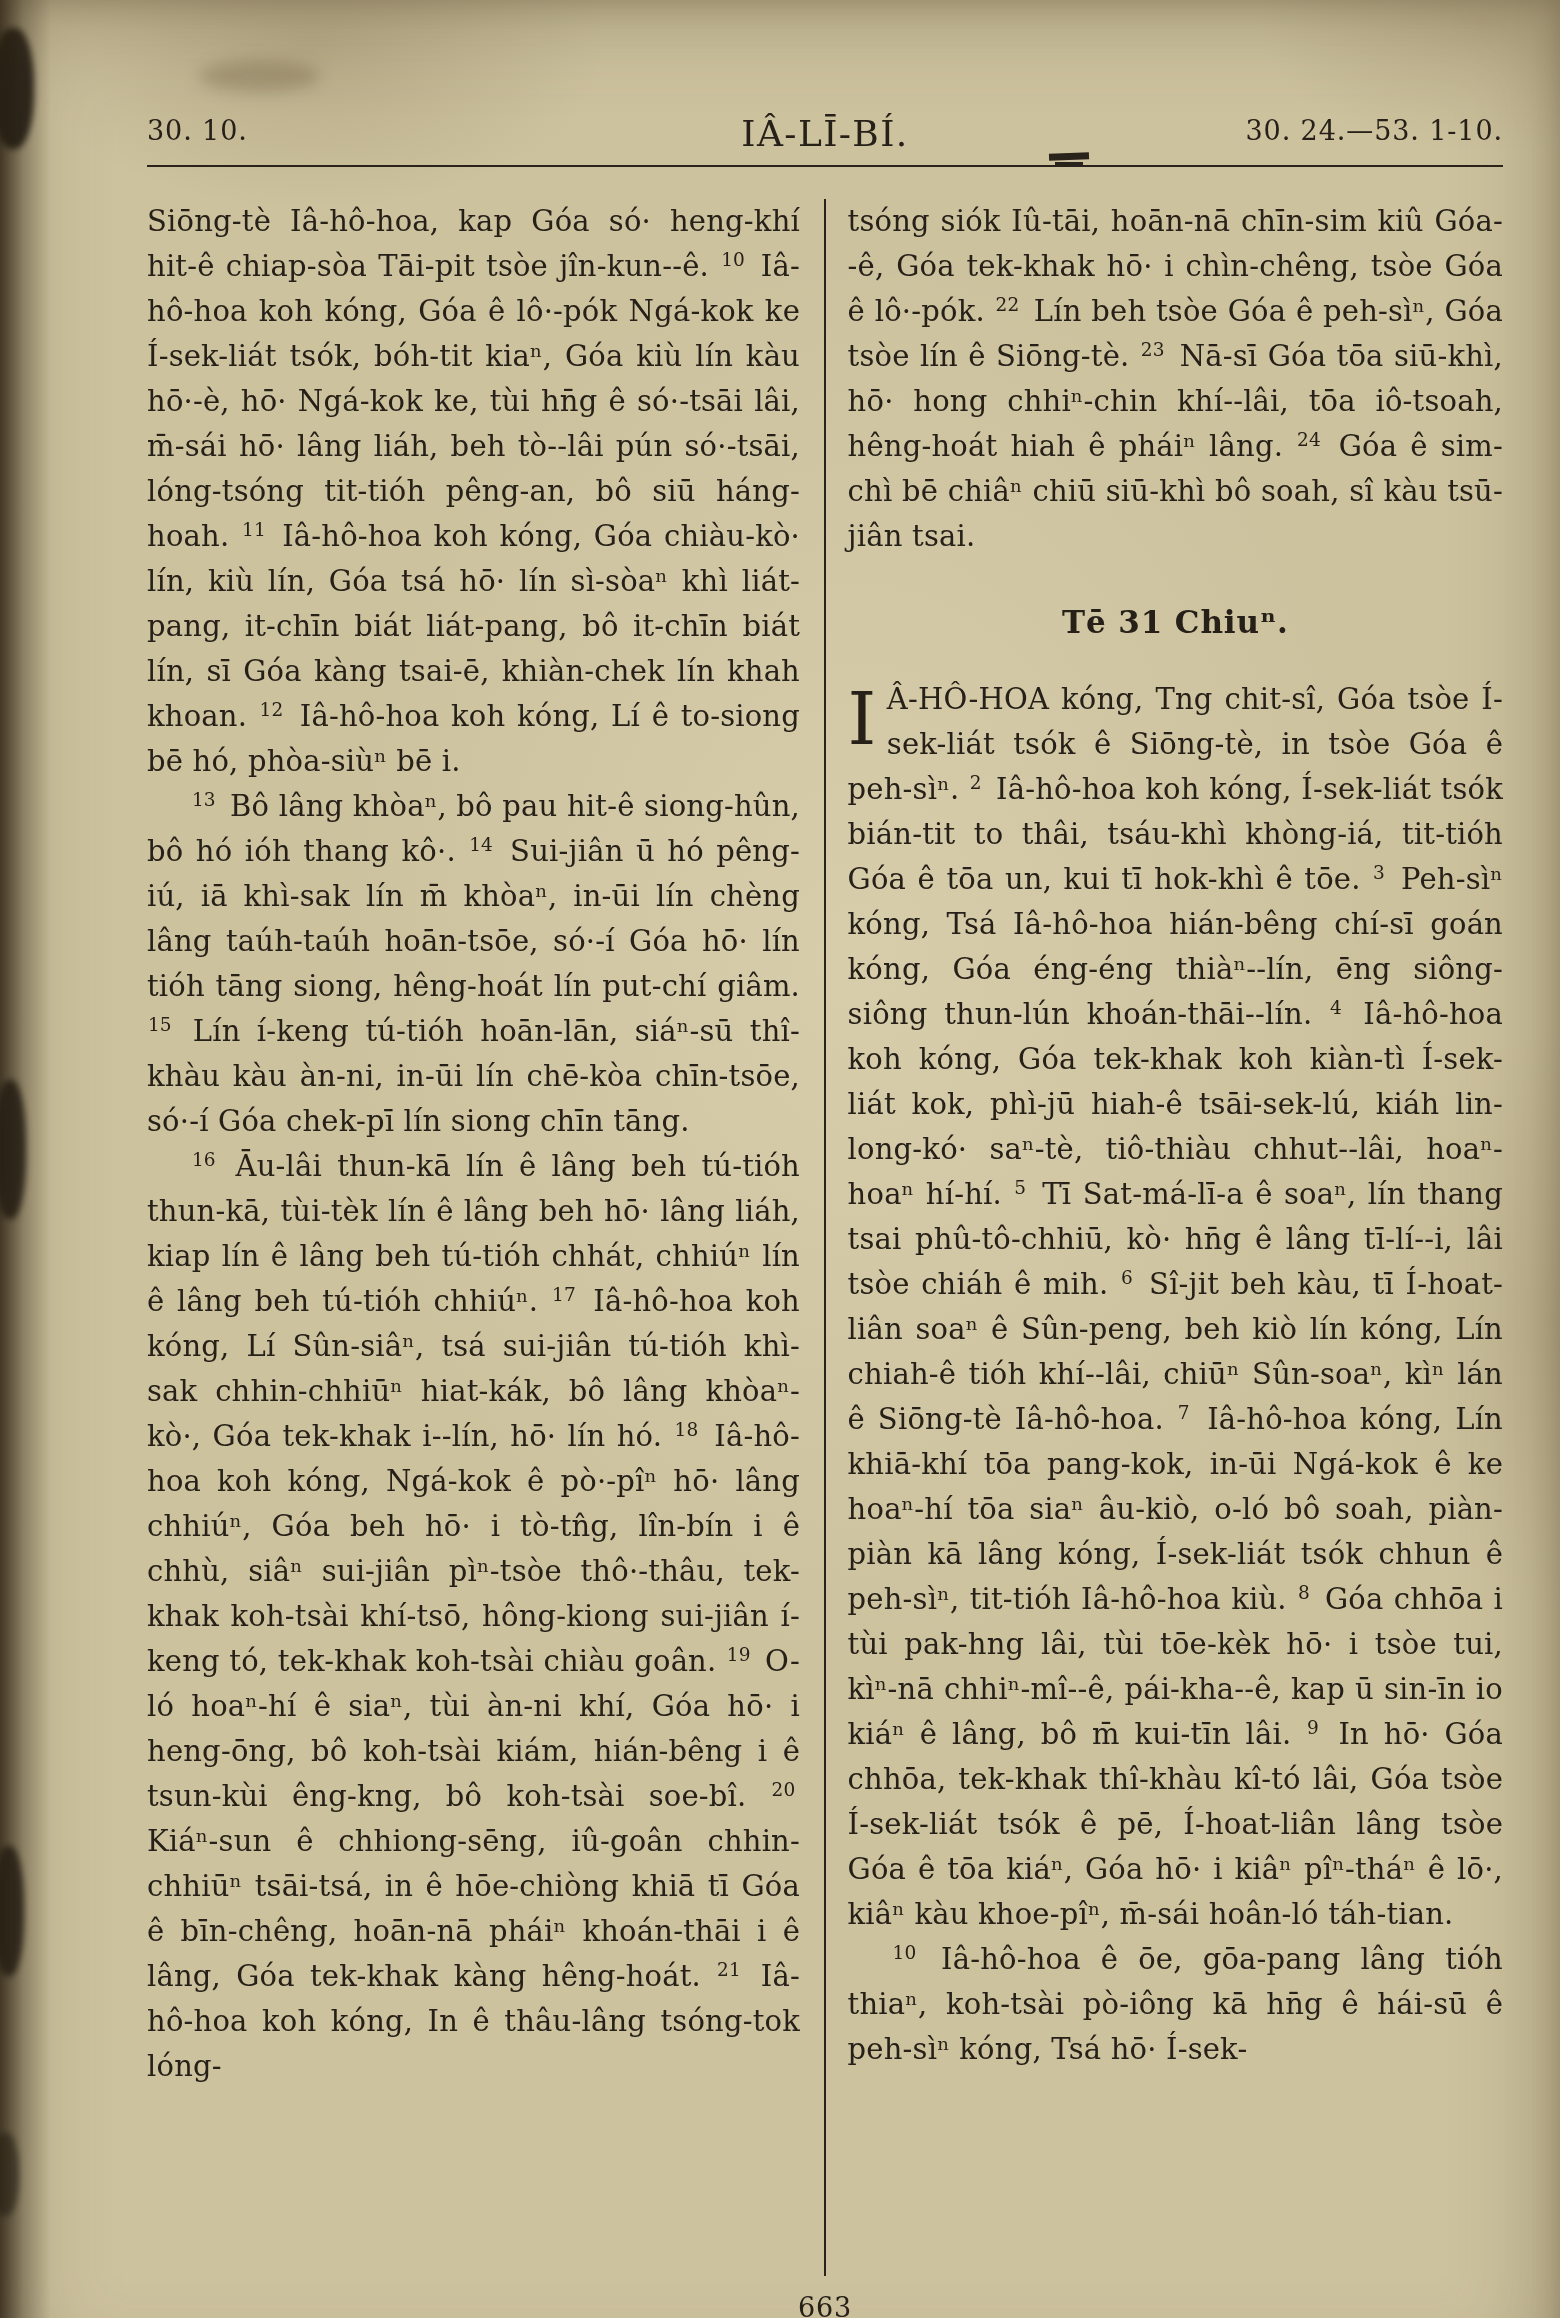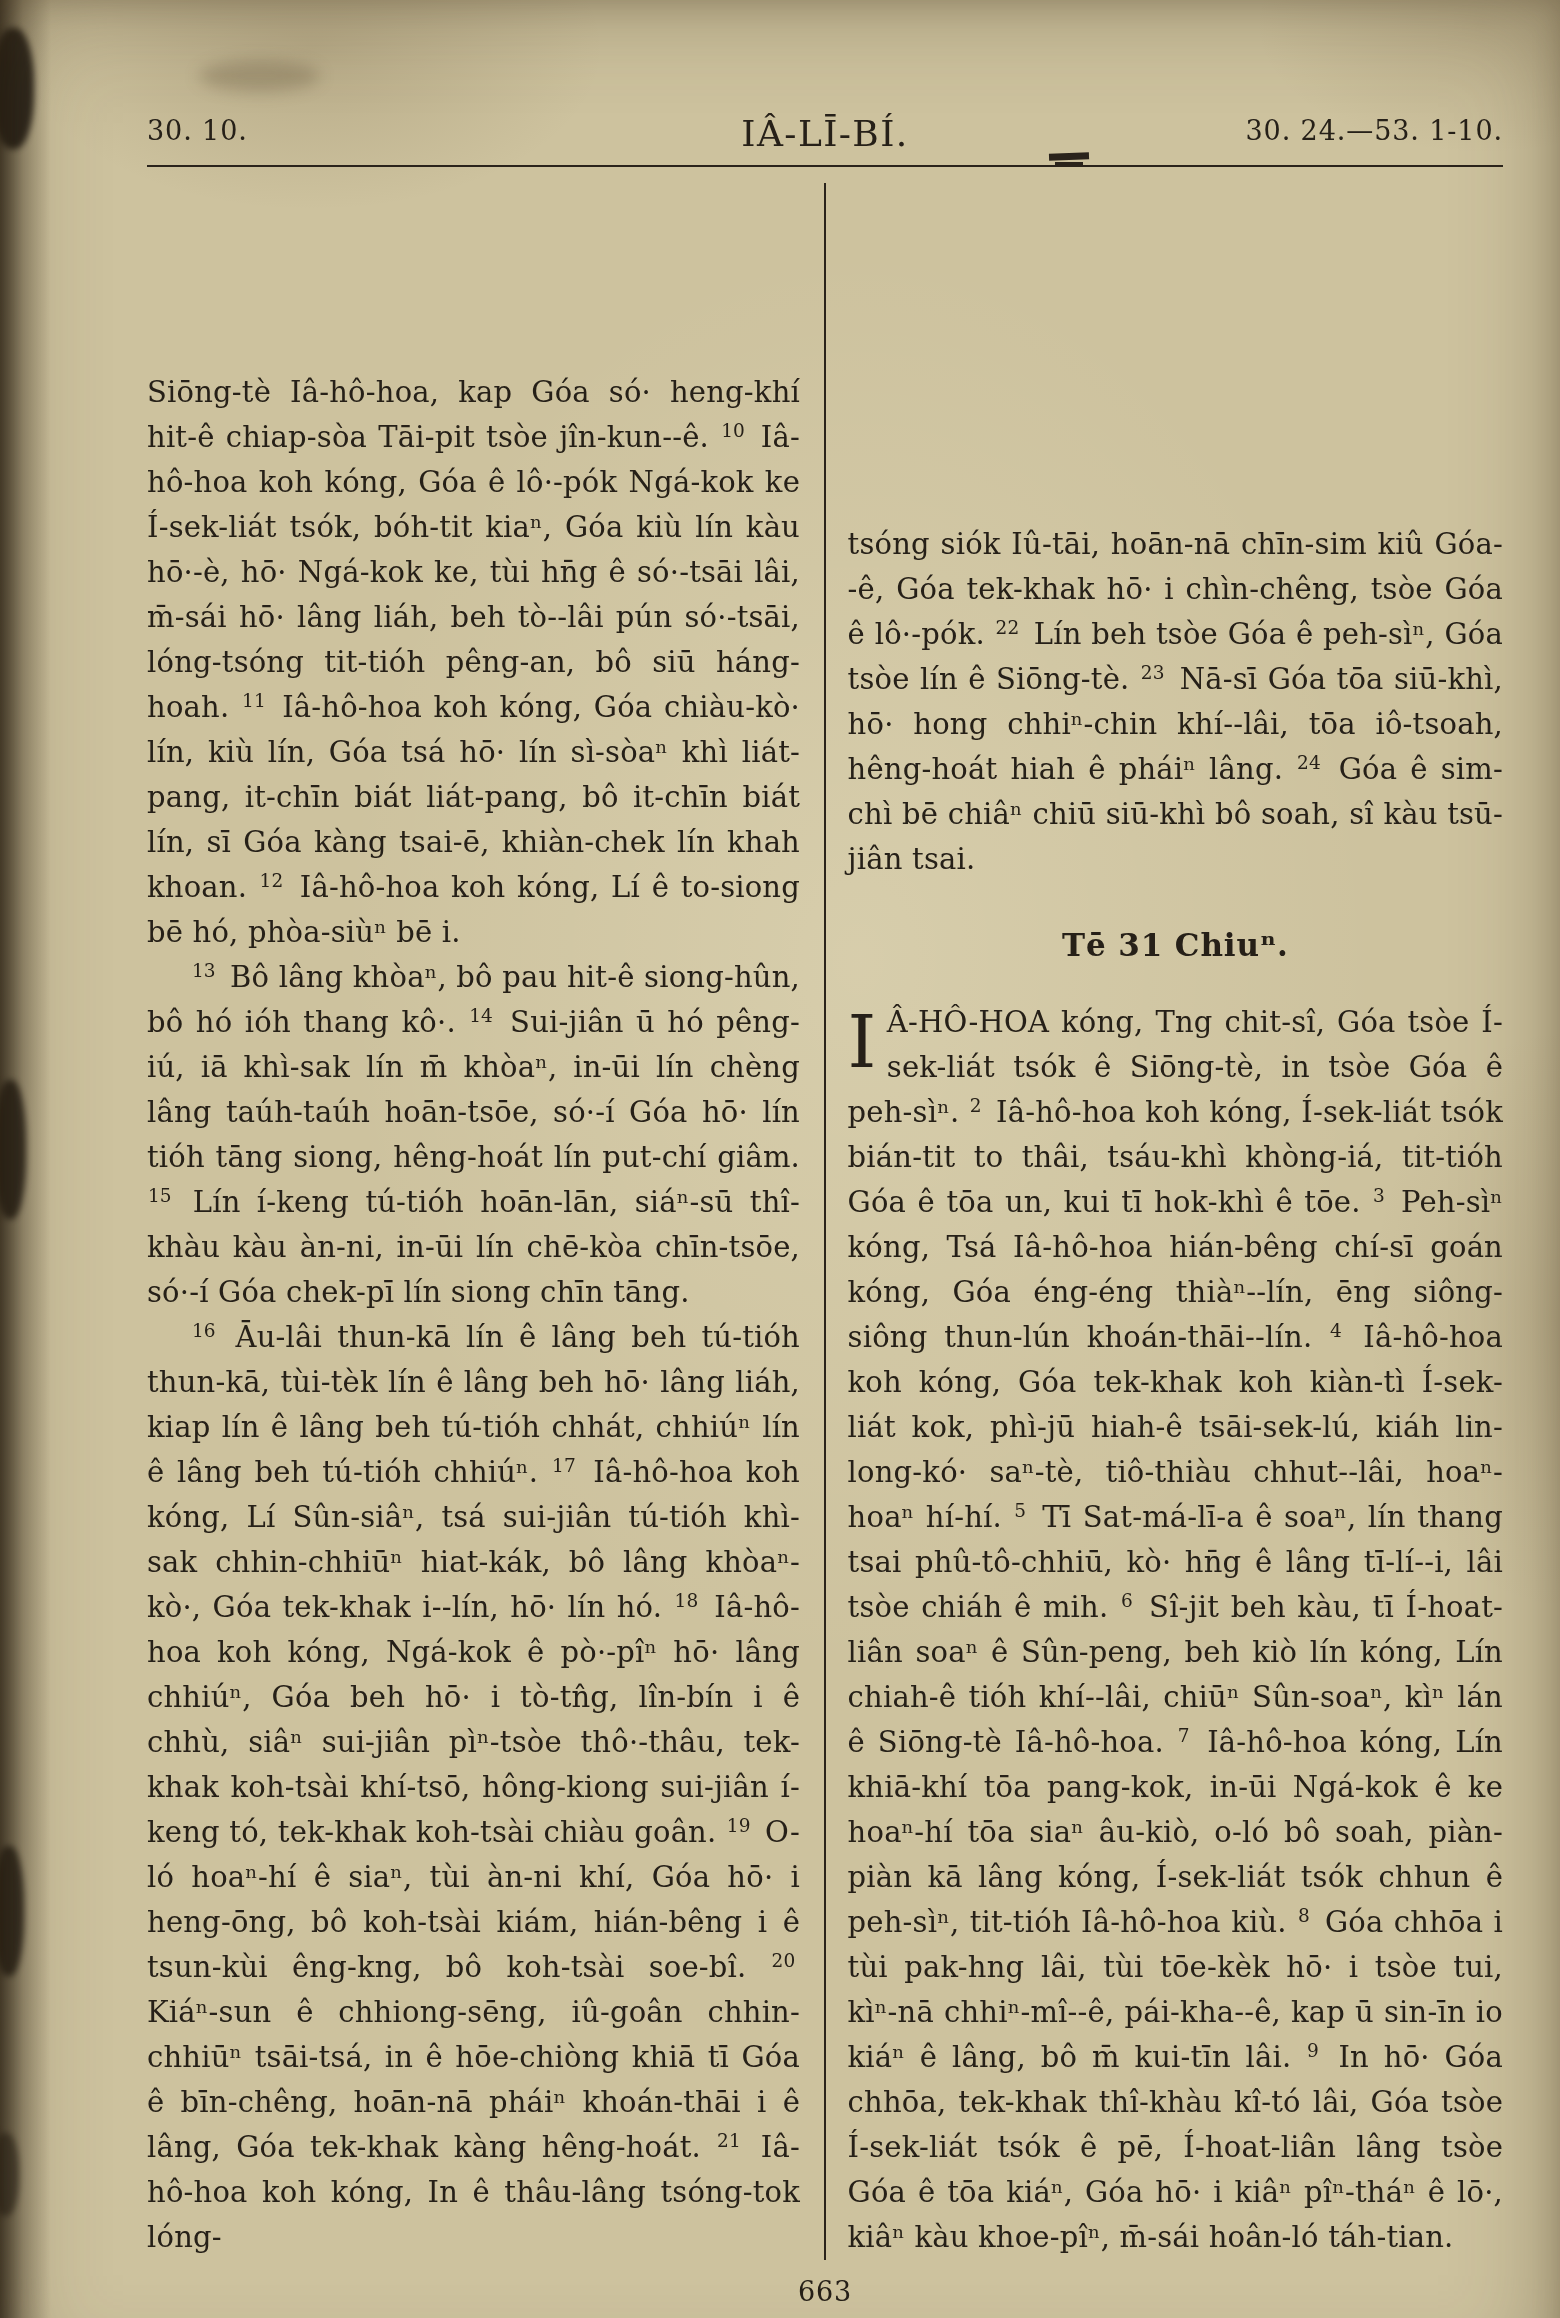--- a/index.html
+++ b/index.html
@@ -51,7 +51,7 @@
   .ink-mark2 { position: absolute; left: 908px; top: -5.6px; width: 28px; height: 4.2px;
                background: #2a231b; }
 
-  .columns { display: flex; margin-top: 16px; align-items: flex-end; }
+  .columns { display: flex; margin-top: 32px; align-items: flex-start; }
   .col {
     width: 653px; font-size: 29px; line-height: 45px;
     text-align: justify; letter-spacing: 0.2px;

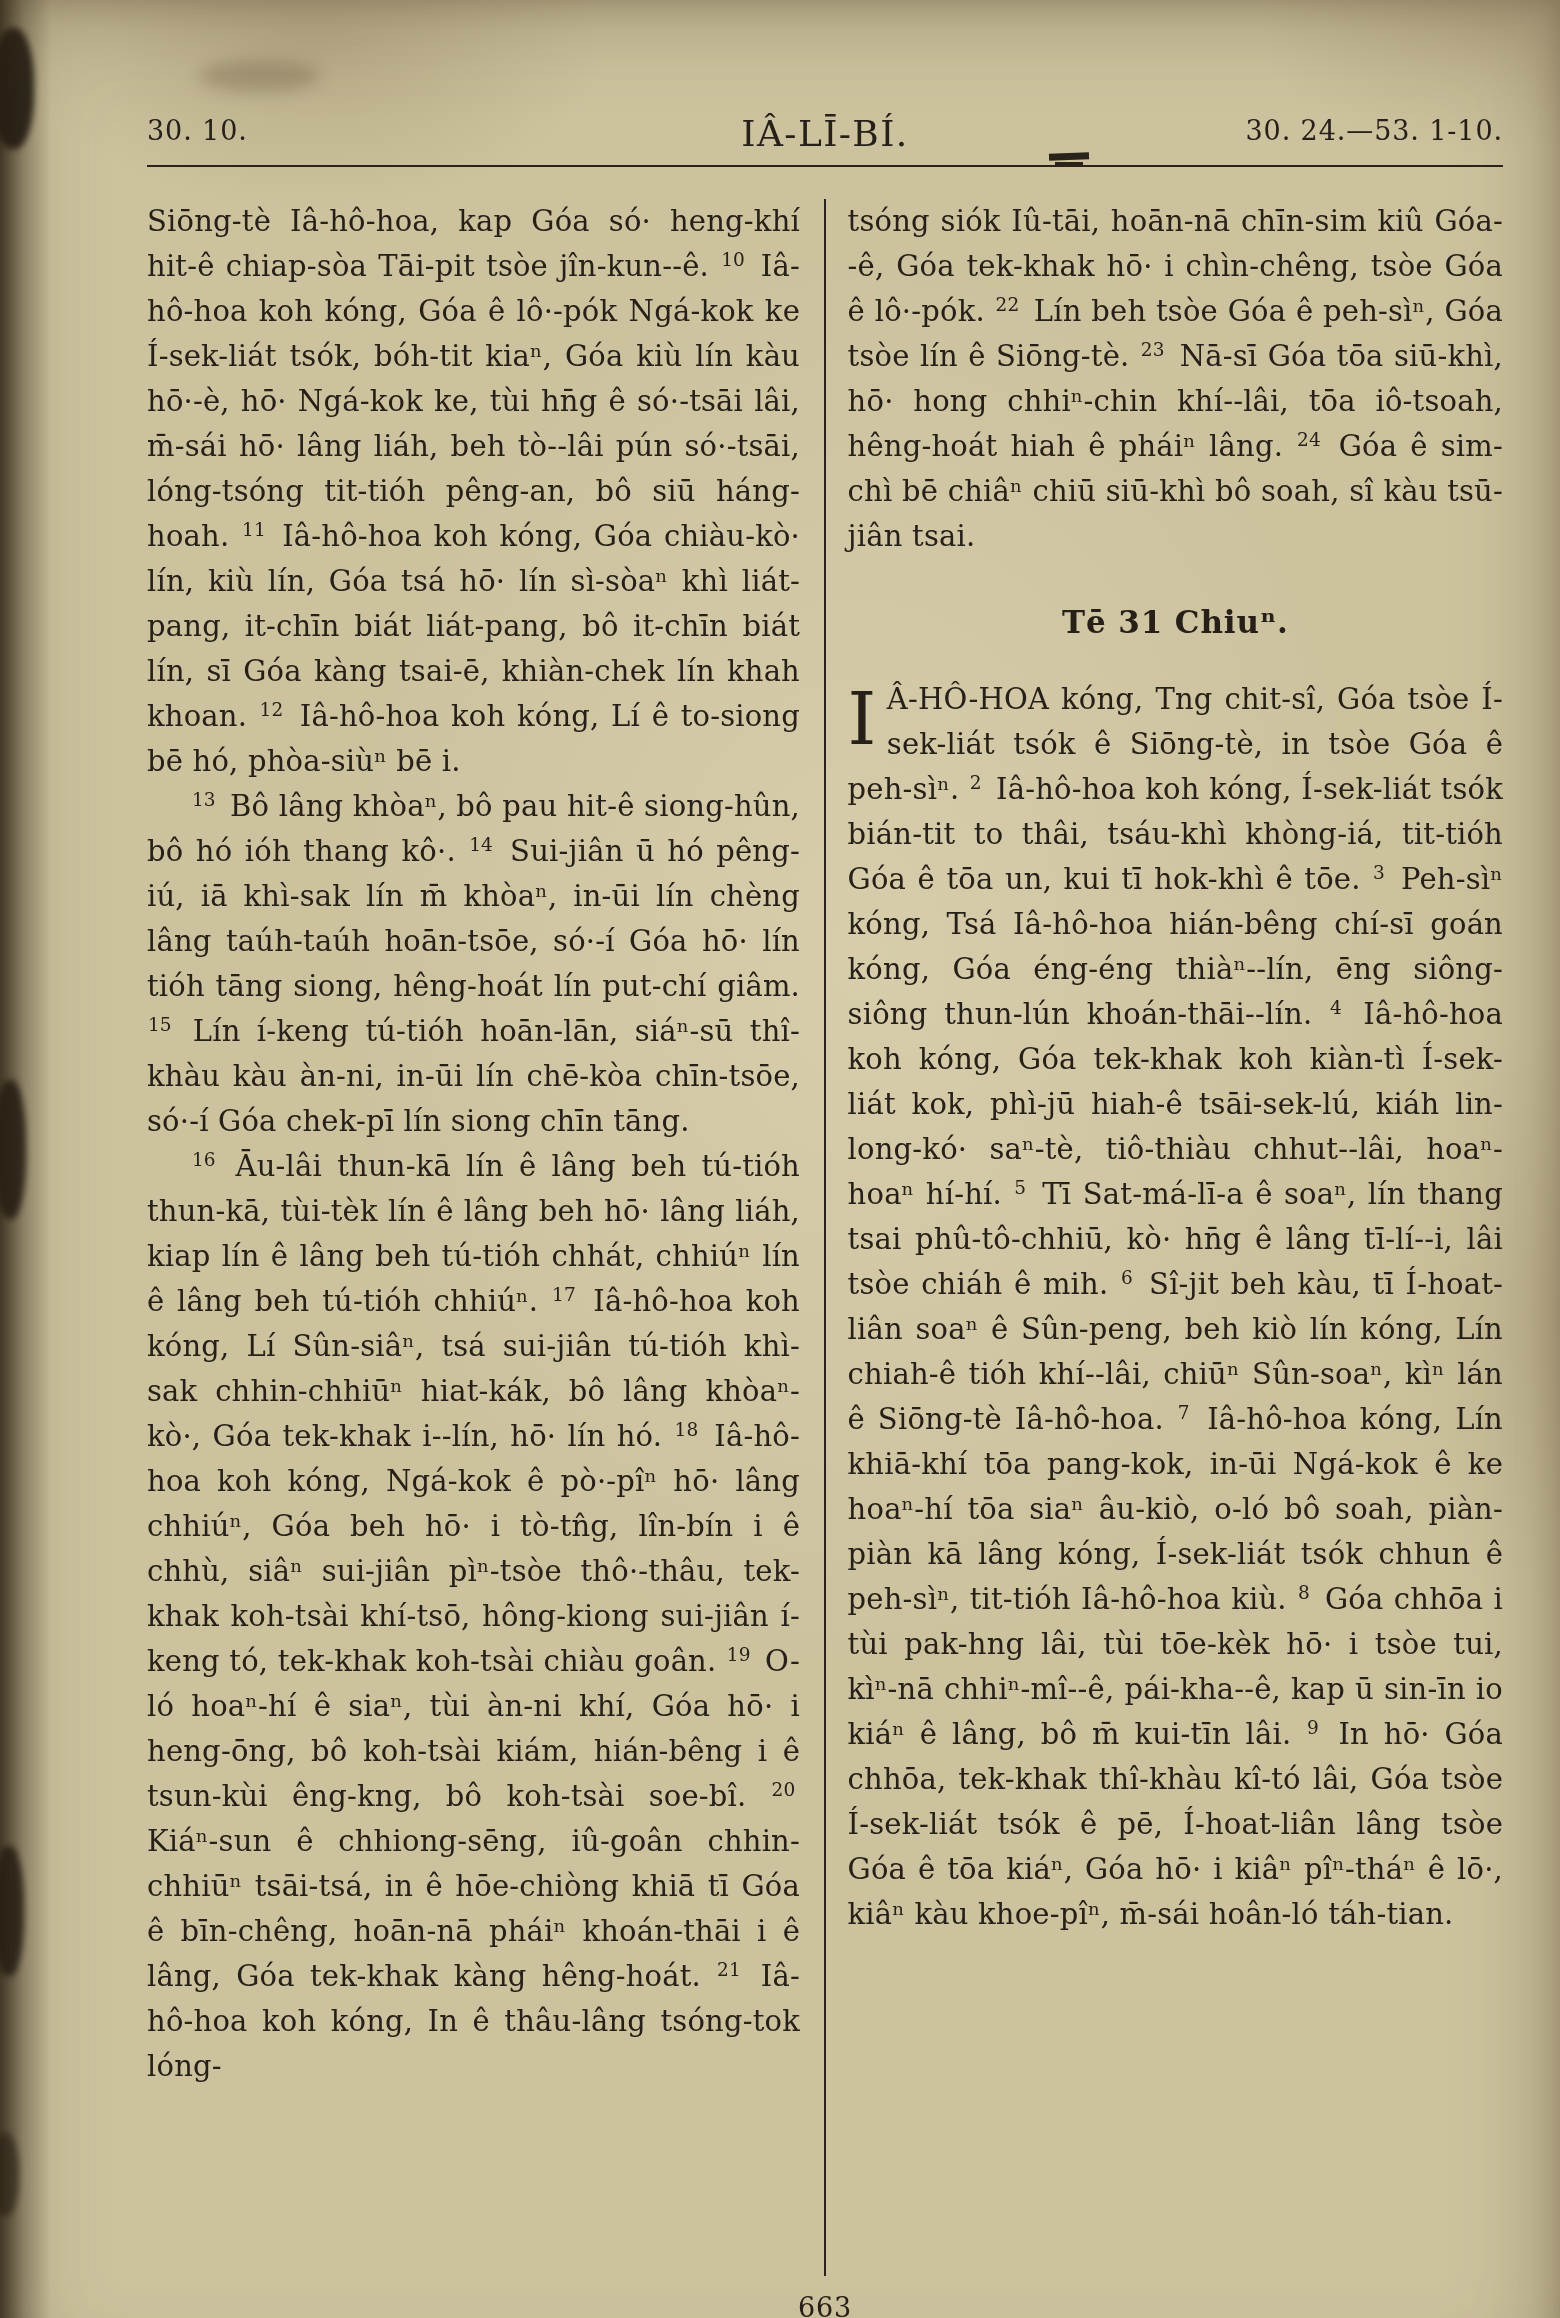--- a/index.html
+++ b/index.html
@@ -115,6 +115,7 @@
       <div class="chapter-heading">Tē 31 Chiuⁿ.</div>
       <div>
           <div class="para"><span class="dropcap">I</span>Â-HÔ-HOA kóng, Tng chit-sî, Góa tsòe Í-sek-liát tsók ê Siōng-tè, in tsòe Góa ê peh-sìⁿ. <sup class="verse">2</sup> Iâ-hô-hoa koh kóng, Í-sek-liát tsók bián-tit to thâi, tsáu-khì khòng-iá, tit-tióh Góa ê tōa un, kui tī hok-khì ê tōe. <sup class="verse">3</sup> Peh-sìⁿ kóng, Tsá Iâ-hô-hoa hián-bêng chí-sī goán kóng, Góa éng-éng thiàⁿ--lín, ēng siông-siông thun-lún khoán-thāi--lín. <sup class="verse">4</sup> Iâ-hô-hoa koh kóng, Góa tek-khak koh kiàn-tì Í-sek-liát kok, phì-jū hiah-ê tsāi-sek-lú, kiáh lin-long-kó· saⁿ-tè, tiô-thiàu chhut--lâi, hoaⁿ-hoaⁿ hí-hí. <sup class="verse">5</sup> Tī Sat-má-lī-a ê soaⁿ, lín thang tsai phû-tô-chhiū, kò· hn̄g ê lâng tī-lí--i, lâi tsòe chiáh ê mih. <sup class="verse">6</sup> Sî-jit beh kàu, tī Í-hoat-liân soaⁿ ê Sûn-peng, beh kiò lín kóng, Lín chiah-ê tióh khí--lâi, chiūⁿ Sûn-soaⁿ, kìⁿ lán ê Siōng-tè Iâ-hô-hoa. <sup class="verse">7</sup> Iâ-hô-hoa kóng, Lín khiā-khí tōa pang-kok, in-ūi Ngá-kok ê ke hoaⁿ-hí tōa siaⁿ âu-kiò, o-ló bô soah, piàn-piàn kā lâng kóng, Í-sek-liát tsók chhun ê peh-sìⁿ, tit-tióh Iâ-hô-hoa kiù. <sup class="verse">8</sup> Góa chhōa i tùi pak-hng lâi, tùi tōe-kèk hō· i tsòe tui, kìⁿ-nā chhiⁿ-mî--ê, pái-kha--ê, kap ū sin-īn io kiáⁿ ê lâng, bô m̄ kui-tīn lâi. <sup class="verse">9</sup> In hō· Góa chhōa, tek-khak thî-khàu kî-tó lâi, Góa tsòe Í-sek-liát tsók ê pē, Í-hoat-liân lâng tsòe Góa ê tōa kiáⁿ, Góa hō· i kiâⁿ pîⁿ-tháⁿ ê lō·, kiâⁿ kàu khoe-pîⁿ, m̄-sái hoân-ló táh-tian.</div>
+          <div class="para indent"><sup class="verse">10</sup> Iâ-hô-hoa ê ōe, gōa-pang lâng tióh thiaⁿ, koh-tsài pò-iông kā hn̄g ê hái-sū ê peh-sìⁿ kóng, Tsá hō· Í-sek-</div>
         </div>
     </div>
   </div>

